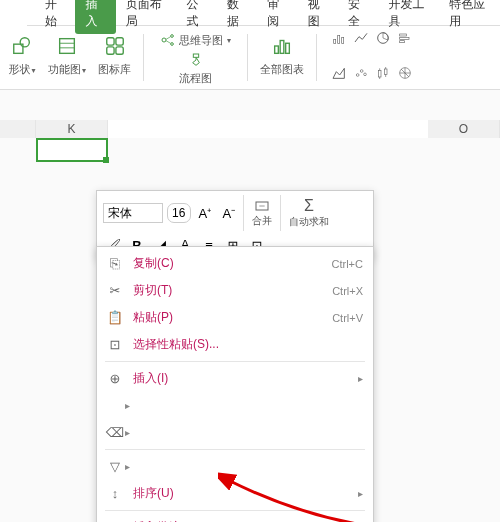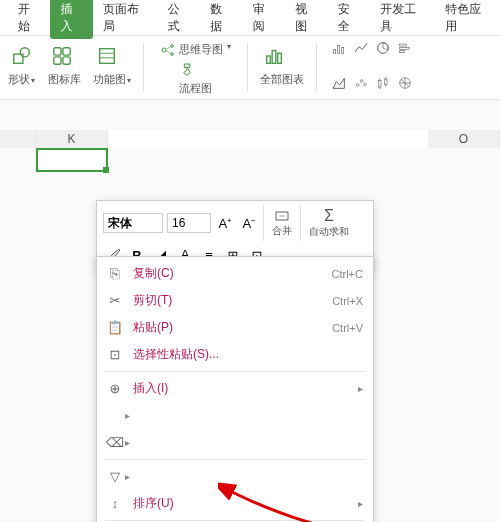--- a/index.html
+++ b/index.html
@@ -5,7 +5,7 @@
     * { margin: 0; padding: 0; box-sizing: border-box; font-family: "Microsoft YaHei", sans-serif; }
     body { width: 500px; height: 522px; background: #fff; overflow: hidden; position: relative; }
     
-    .tabs { display: flex; height: 36px; border-bottom: 1px solid #ddd; font-size: 12px; align-items: center; padding-left: 8px; }
+    .tabs { display: flex; height: 26px; border-bottom: 1px solid #ddd; font-size: 12px; align-items: center; padding-left: 8px; margin-left: 27px; }
     .tab { padding: 4px 10px; color: #333; cursor: pointer; }
     .tab.active { background: #4a9b4a; color: #fff; border-radius: 3px; }
     

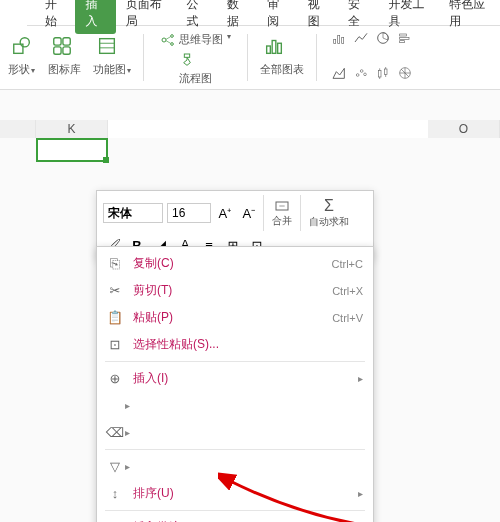--- a/index.html
+++ b/index.html
@@ -14,7 +14,7 @@
     .ribbon-icon { width: 28px; height: 28px; display: flex; align-items: center; justify-content: center; }
     .ribbon-label { font-size: 11px; color: #555; }
     .ribbon-row { display: flex; gap: 6px; }
-    .ribbon-btn { display: flex; flex-direction: column; gap: 2px; padding: 2px; }
+    .ribbon-btn { display: flex; flex-direction: column; align-items: center; gap: 2px; padding: 2px; }
     .dropdown-arrow { font-size: 8px; color: #666; margin-left: 1px; }
     .sep { width: 1px; background: #ddd; margin: 4px 2px; }
     

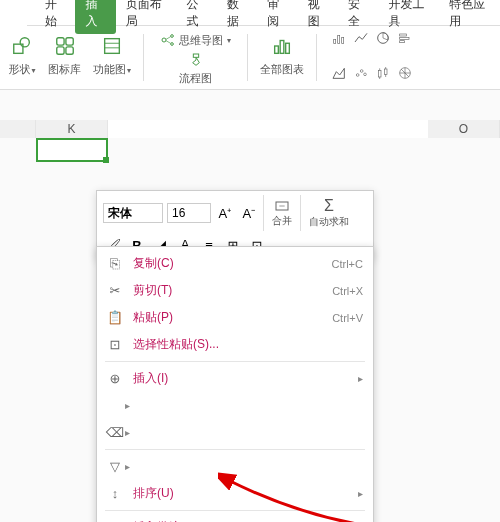--- a/index.html
+++ b/index.html
@@ -73,6 +73,16 @@
   <div class="ribbon-btn">
     <span class="ribbon-icon">
         <svg class="ico" viewBox="0 0 24 24">
+          <rect x="4" y="4" width="16" height="16" fill="none" stroke="#4a9b4a" stroke-width="1.5"></rect>
+          <line x1="4" y1="9" x2="20" y2="9" stroke="#4a9b4a"></line>
+          <line x1="4" y1="14" x2="20" y2="14" stroke="#4a9b4a"></line>
+        </svg>
+      </span>
+    <span class="ribbon-label"><span>功能图</span><span class="dropdown-arrow">▾</span></span>
+  </div>
+  <div class="ribbon-btn">
+    <span class="ribbon-icon">
+        <svg class="ico" viewBox="0 0 24 24">
           <rect x="3" y="3" width="8" height="8" rx="2" fill="none" stroke="#4a9b4a" stroke-width="1.5"></rect>
           <rect x="13" y="3" width="8" height="8" rx="2" fill="none" stroke="#4a9b4a" stroke-width="1.5"></rect>
           <rect x="3" y="13" width="8" height="8" rx="2" fill="none" stroke="#4a9b4a" stroke-width="1.5"></rect>
@@ -80,16 +90,6 @@
         </svg>
       </span>
     <span class="ribbon-label">图标库</span>
-  </div>
-  <div class="ribbon-btn">
-    <span class="ribbon-icon">
-        <svg class="ico" viewBox="0 0 24 24">
-          <rect x="4" y="4" width="16" height="16" fill="none" stroke="#4a9b4a" stroke-width="1.5"></rect>
-          <line x1="4" y1="9" x2="20" y2="9" stroke="#4a9b4a"></line>
-          <line x1="4" y1="14" x2="20" y2="14" stroke="#4a9b4a"></line>
-        </svg>
-      </span>
-    <span class="ribbon-label"><span>功能图</span><span class="dropdown-arrow">▾</span></span>
   </div>
   <div class="sep"></div>
   <div class="ribbon-group">

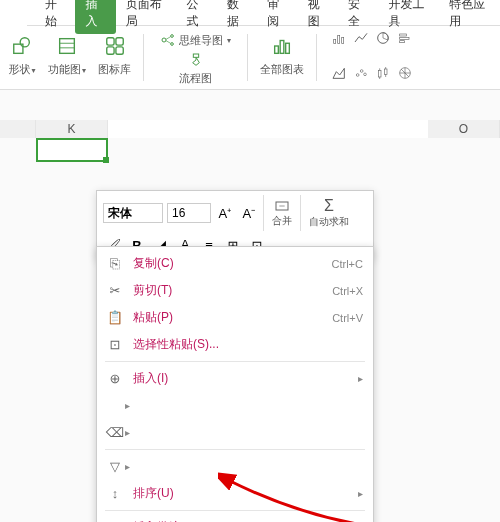--- a/index.html
+++ b/index.html
@@ -187,7 +187,7 @@
 
   <div class="mini-toolbar">
     <div class="mt-row">
-      <input class="mt-select" style="width: 60px; font-weight: bold;" value="宋体">
+      <input class="mt-select" style="width: 60px;" value="宋体">
       <input class="mt-select" style="width: 44px;" value="16">
       <span class="mt-btn">A⁺</span>
       <span class="mt-btn">A⁻</span>

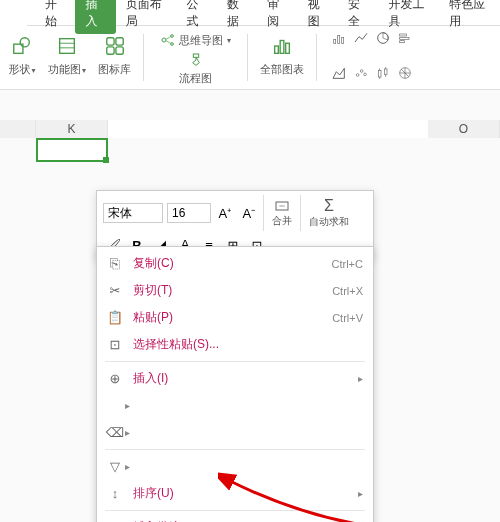--- a/index.html
+++ b/index.html
@@ -188,7 +188,7 @@
   <div class="mini-toolbar">
     <div class="mt-row">
       <input class="mt-select" style="width: 60px;" value="宋体">
-      <input class="mt-select" style="width: 44px;" value="16">
+      <input class="mt-select" style="width: 24px; border-radius: 7px;" value="16">
       <span class="mt-btn">A⁺</span>
       <span class="mt-btn">A⁻</span>
       <div class="mt-sep"></div>

